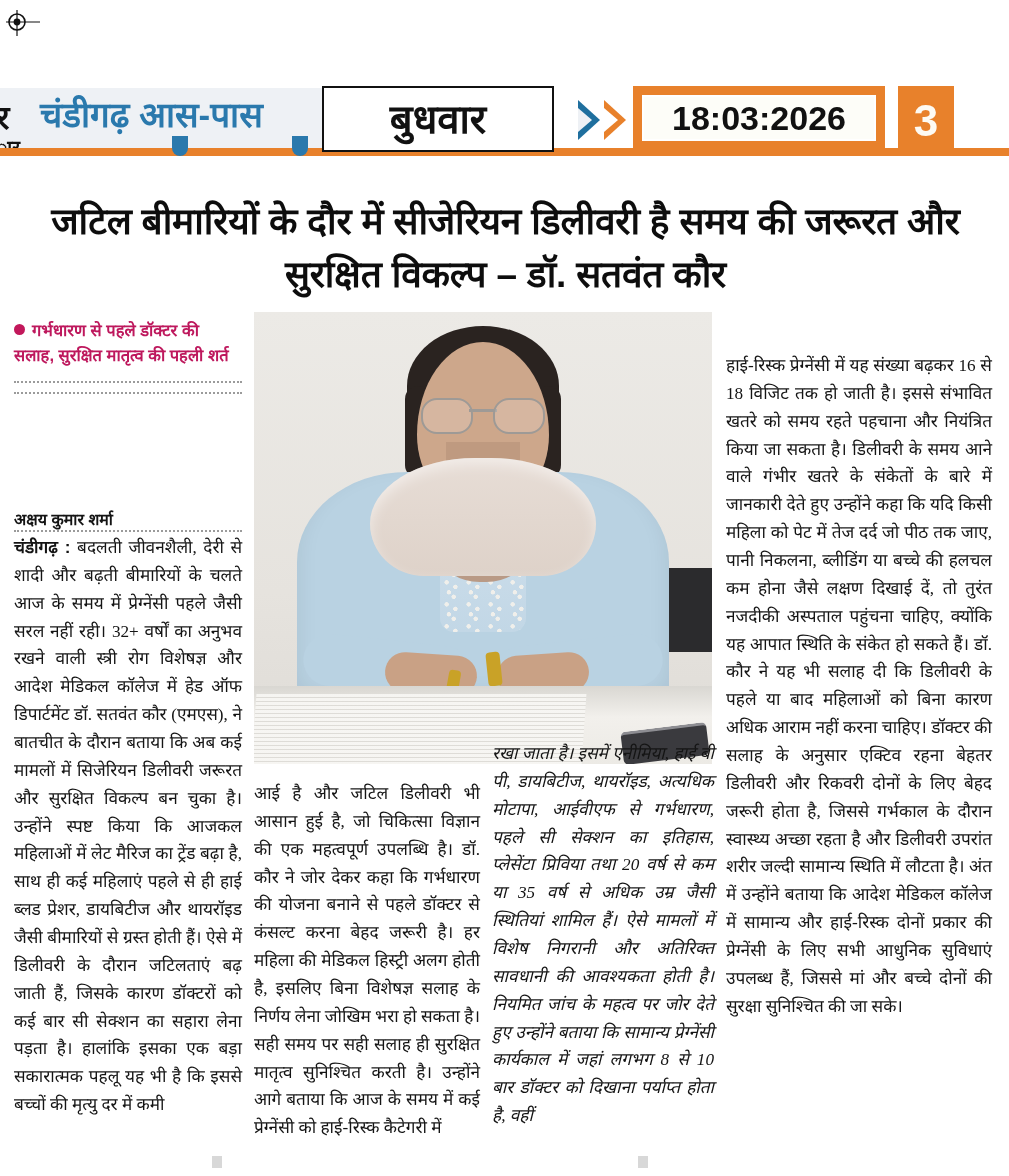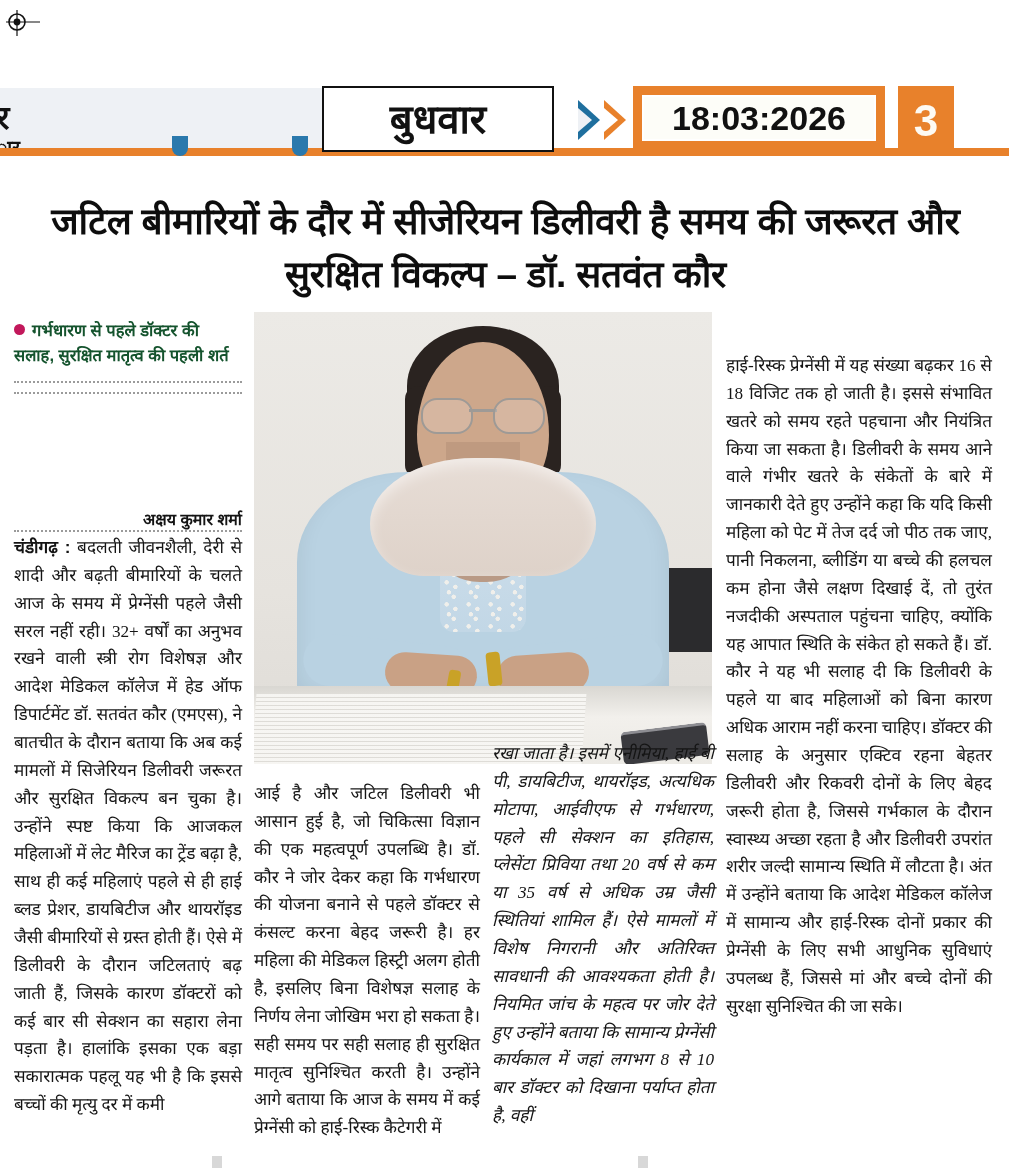--- a/index.html
+++ b/index.html
@@ -482,6 +482,7 @@
   <div class="mh-edge-word">र</div>
   <div class="mh-edge-word2">ार</div>
 
+  <div class="mh-city">चंडीगढ़ आस-पास</div>
 
   <div class="mh-orangebar"></div>
   <div class="mh-whiteline"></div>

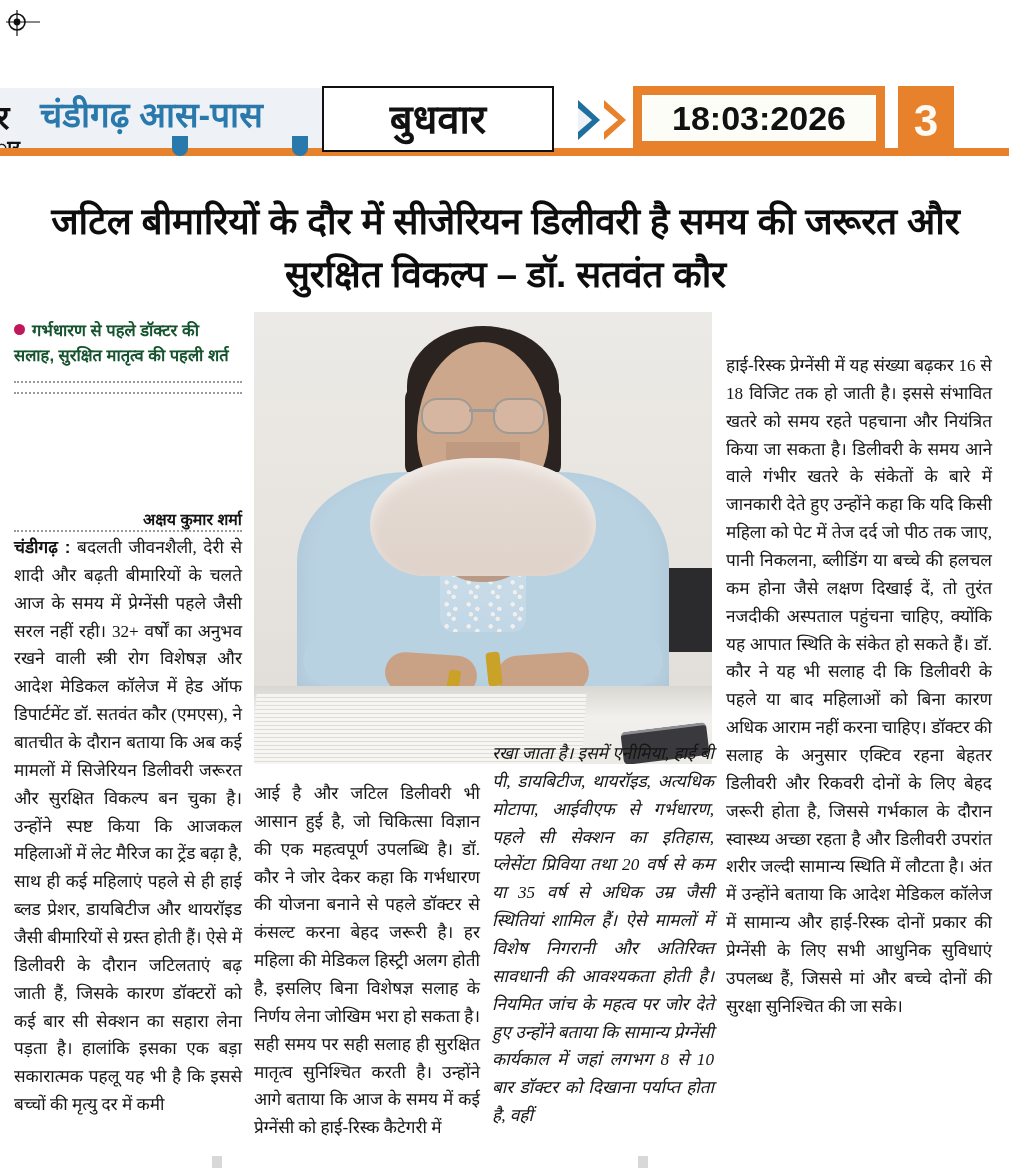--- a/index.html
+++ b/index.html
@@ -220,7 +220,7 @@
   .bullet {
     position: relative;
     padding: 0 0 8px 0;
-    color: #14532d;
+    color: #be185d;
     font-family: "Liberation Sans", sans-serif;
     font-weight: bold;
     font-size: 16.5px;

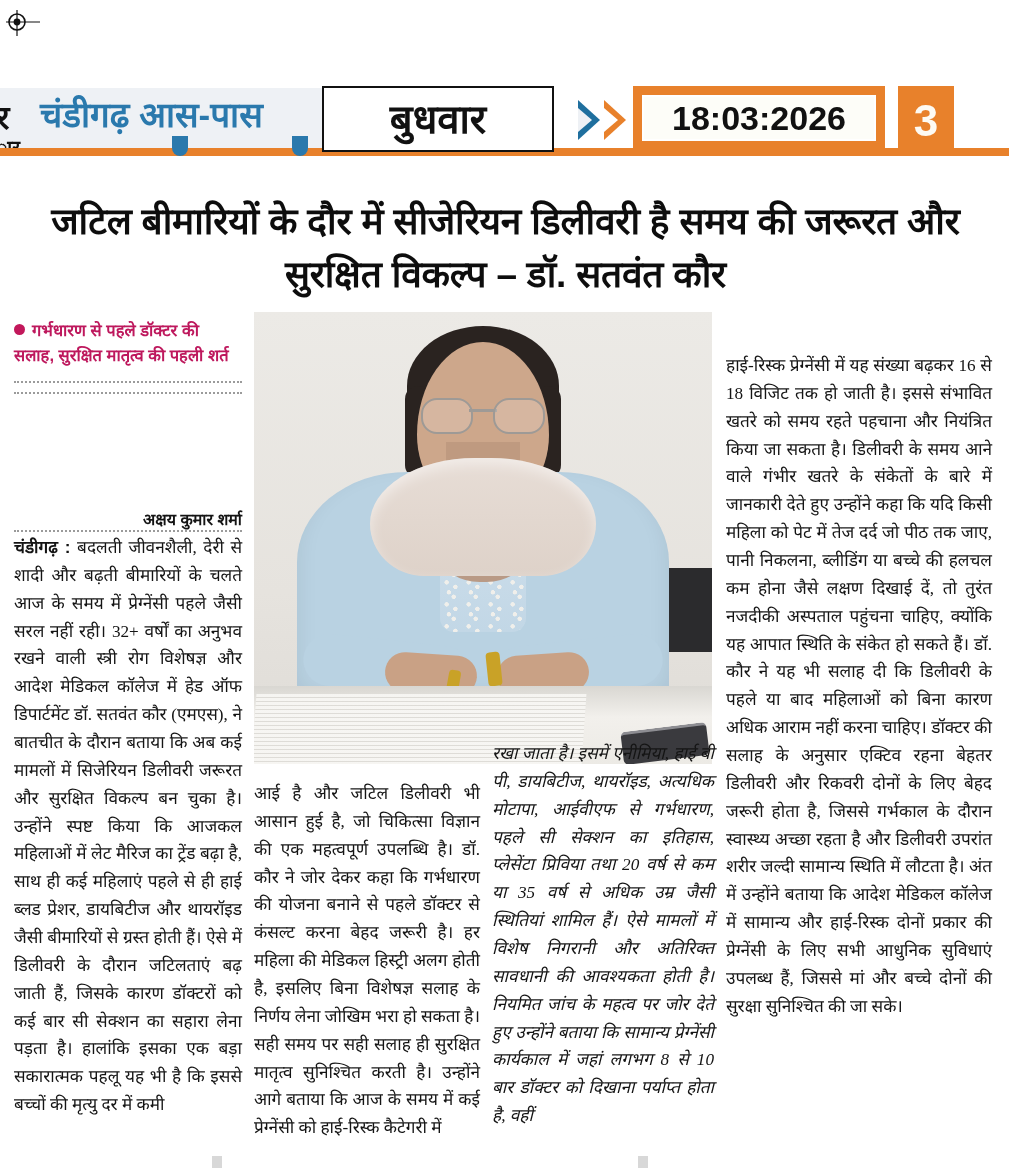--- a/index.html
+++ b/index.html
@@ -245,7 +245,7 @@
     position: absolute;
     left: 14px; top: 508px;
     width: 228px;
-    text-align: right;
+    text-align: left;
     font-family: "Liberation Sans", sans-serif;
     font-weight: bold;
     font-size: 16px;

